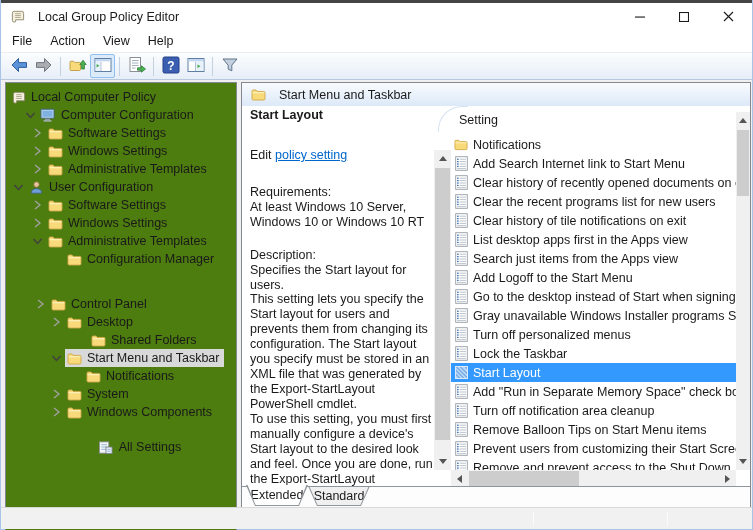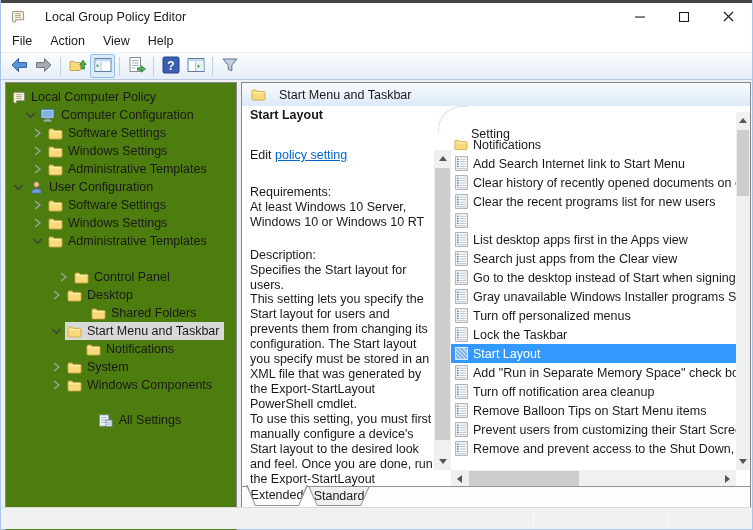--- a/index.html
+++ b/index.html
@@ -13,7 +13,7 @@
   
   .titlebar { height:27px; display:flex; align-items:center; padding-left:9px; position:relative; background:#fff; }
   .app-icon { width:16px; height:16px; display:inline-flex; }
-  .title-text { margin-left:19px; }
+  .title-text { margin-left:12px; }
   .controls { position:absolute; right:2px; top:0; height:27px; display:flex; }
   .ctrl { width:44px; height:27px; display:flex; align-items:center; justify-content:center; }
 

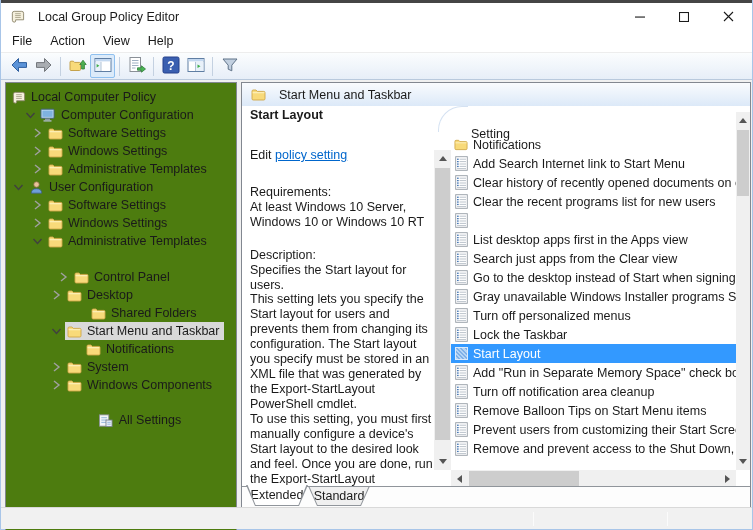--- a/index.html
+++ b/index.html
@@ -60,7 +60,7 @@
   .d-descintro { top:157px; }
   .d-body { top:186px; white-space:pre-wrap; }
 
-  .col-header { position:absolute; left:217px; top:44px; width:200px; height:18px;margin-left:12px; }
+  .col-header { position:absolute; left:217px; top:30px; width:200px; height:18px; }
 
   #settings-list { position:absolute; left:209px; top:52px; width:285px; height:335px; overflow:hidden; }
   .list-row { height:19px; display:flex; align-items:center; white-space:nowrap; overflow:hidden; padding-left:3px; }

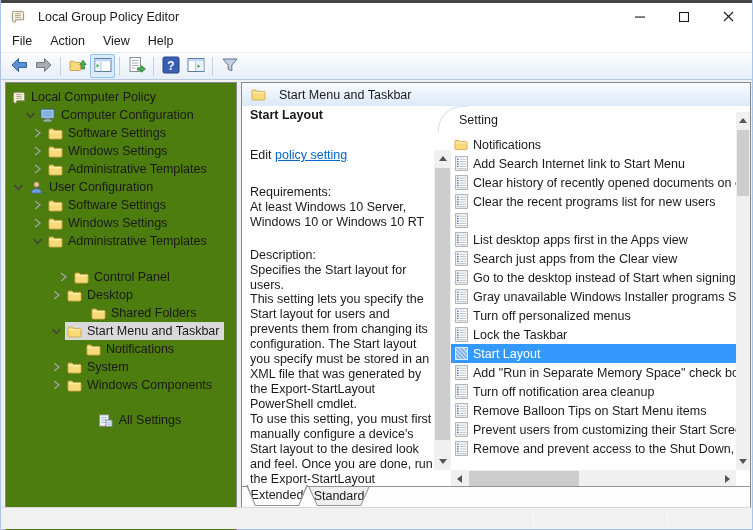--- a/index.html
+++ b/index.html
@@ -569,6 +569,7 @@
                 <path d="M4.6 3.2 H11 M4.6 5.6 H11 M4.6 8 H11 M4.6 10.4 H11 M2 12.6 H11" stroke="#aab4be" stroke-width="0.8"></path>
               </svg>
             </span>
+            <span>Clear history of tile notifications on exit</span>
           </div>
           <div class="list-row">
             <span class="list-icon">

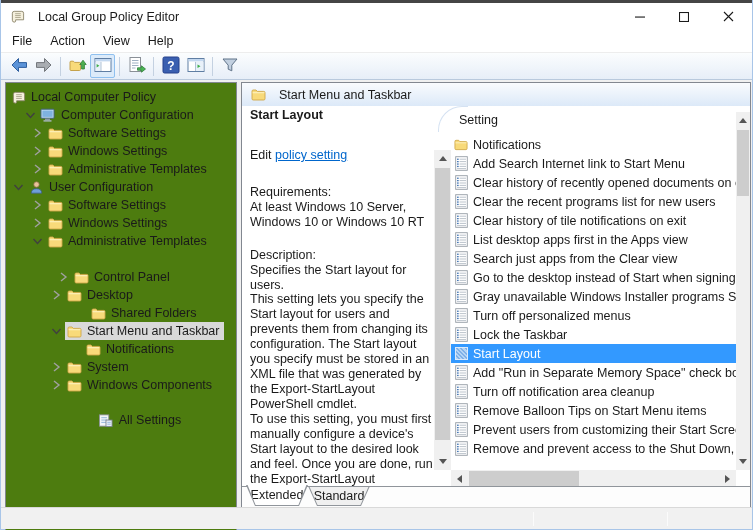--- a/index.html
+++ b/index.html
@@ -353,6 +353,15 @@
         </div>
         <div class="tree-row" style="padding-left: 41px;">
           <span class="tree-arrow"></span>
+          <span class="tree-core">
+            <span class="tree-icon">
+              <svg width="15" height="13" viewBox="0 0 15 13">
+                <path d="M1 3.2 Q1 2 2.2 2 H5 L6.3 3.4 H12.8 Q14 3.4 14 4.6 V10.8 Q14 12 12.8 12 H2.2 Q1 12 1 10.8 Z" fill="#f8da7a" stroke="#cfa748" stroke-width="0.9"></path>
+                <path d="M1.6 4.7 H13.4" stroke="#fdf0bd" stroke-width="1.1"></path>
+              </svg>
+            </span>
+            <span class="tree-label">Configuration Manager</span>
+          </span>
         </div>
         <div class="tree-row" style="padding-left: 48px;">
           <span class="tree-arrow">

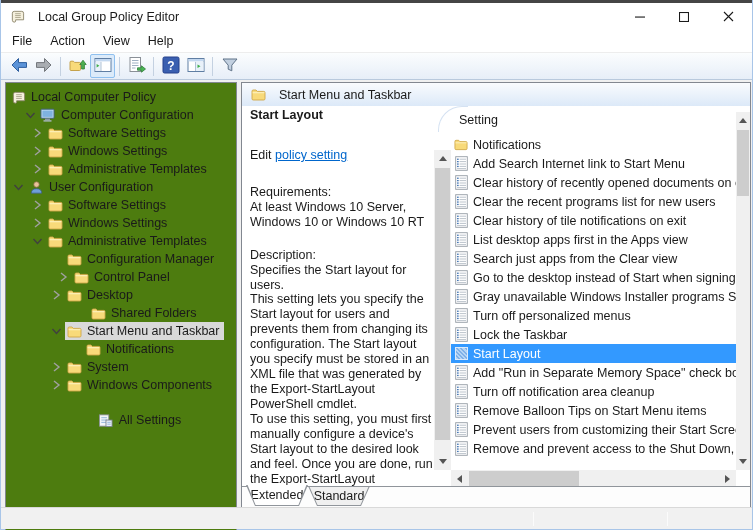--- a/index.html
+++ b/index.html
@@ -604,7 +604,7 @@
                 <path d="M4.6 3.2 H11 M4.6 5.6 H11 M4.6 8 H11 M4.6 10.4 H11 M2 12.6 H11" stroke="#aab4be" stroke-width="0.8"></path>
               </svg>
             </span>
-            <span>Search just apps from the Clear view</span>
+            <span>Search just items from the Apps view</span>
           </div>
           <div class="list-row">
             <span class="list-icon">

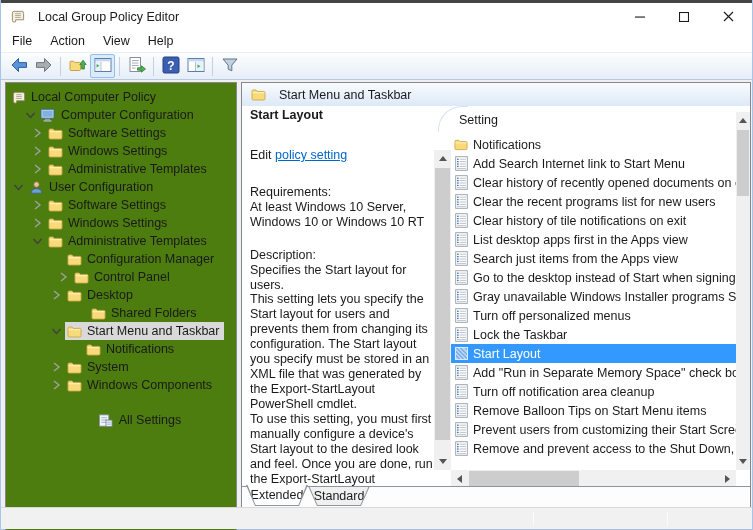--- a/index.html
+++ b/index.html
@@ -617,6 +617,19 @@
                 <path d="M4.6 3.2 H11 M4.6 5.6 H11 M4.6 8 H11 M4.6 10.4 H11 M2 12.6 H11" stroke="#aab4be" stroke-width="0.8"></path>
               </svg>
             </span>
+            <span>Add Logoff to the Start Menu</span>
+          </div>
+          <div class="list-row">
+            <span class="list-icon">
+              <svg width="13" height="15" viewBox="0 0 13 15">
+                <rect x="0.7" y="0.7" width="11.6" height="13.6" fill="#fff" stroke="#959da5" stroke-width="0.9"></rect>
+                <rect x="2" y="2.6" width="1.7" height="1.3" fill="#4a7ab5"></rect>
+                <rect x="2" y="5" width="1.7" height="1.3" fill="#4a7ab5"></rect>
+                <rect x="2" y="7.4" width="1.7" height="1.3" fill="#4a7ab5"></rect>
+                <rect x="2" y="9.8" width="1.7" height="1.3" fill="#4a7ab5"></rect>
+                <path d="M4.6 3.2 H11 M4.6 5.6 H11 M4.6 8 H11 M4.6 10.4 H11 M2 12.6 H11" stroke="#aab4be" stroke-width="0.8"></path>
+              </svg>
+            </span>
             <span>Go to the desktop instead of Start when signing in</span>
           </div>
           <div class="list-row">

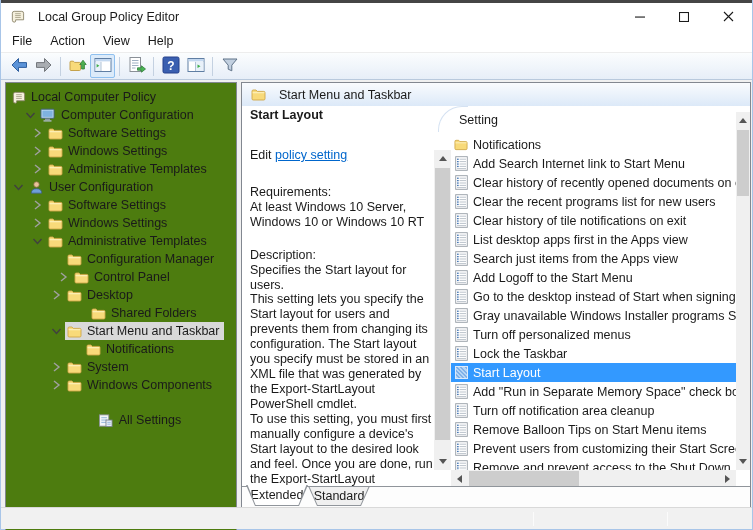--- a/index.html
+++ b/index.html
@@ -363,7 +363,7 @@
             <span class="tree-label">Configuration Manager</span>
           </span>
         </div>
-        <div class="tree-row" style="padding-left: 48px;">
+        <div class="tree-row" style="padding-left: 25px; margin-top: 27px;">
           <span class="tree-arrow">
             <svg width="12" height="12" viewBox="0 0 12 12">
               <path d="M4 2 L9 6 L4 10" fill="none" stroke="#a0a0a0" stroke-width="1.4"></path>

